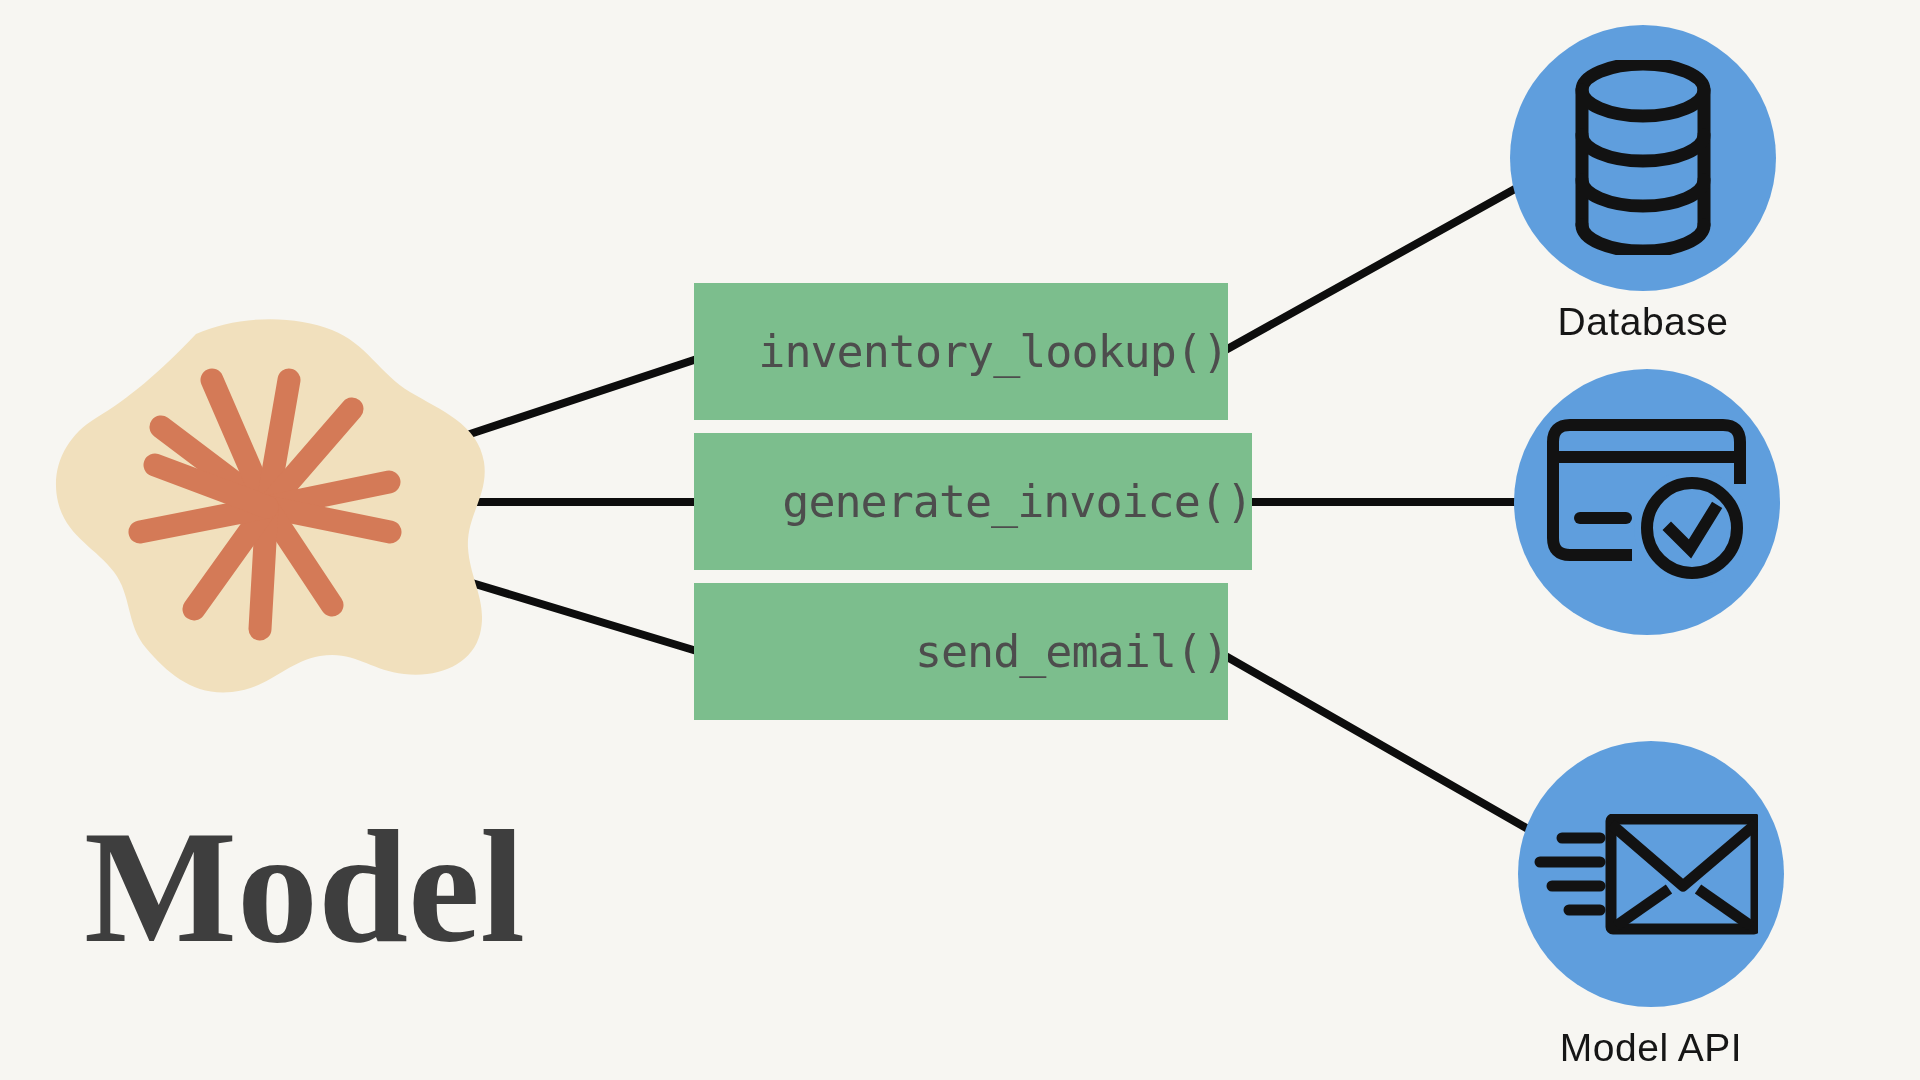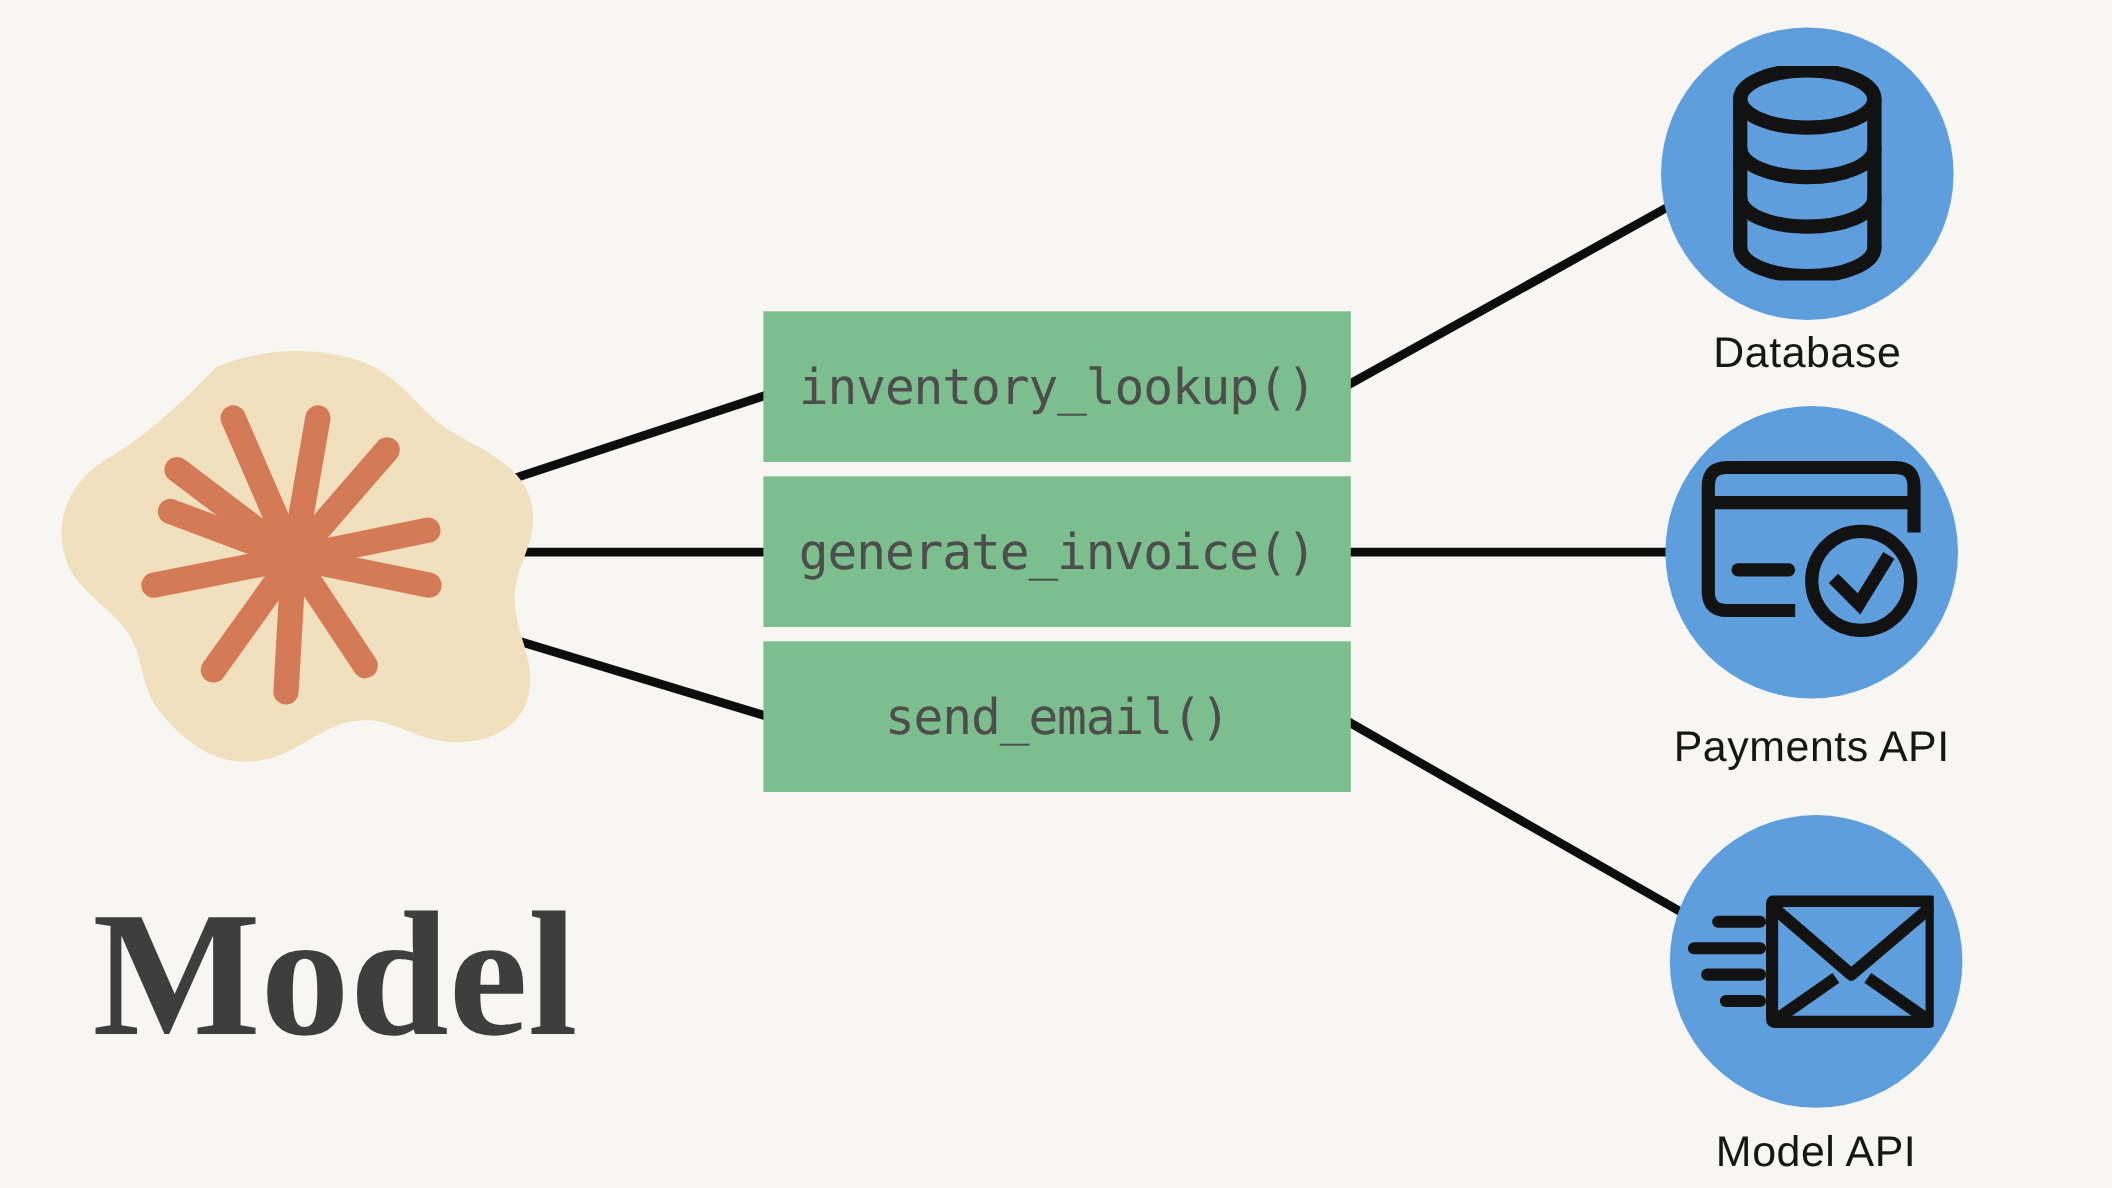--- a/index.html
+++ b/index.html
@@ -31,7 +31,7 @@
   .tool-box{
     left:694px;width:534px;height:137px;z-index:2;
     background:var(--tool-box);
-    display:flex;align-items:center;justify-content:center;
+    display:flex;align-items:center;justify-content:flex-end;
     font-family:"DejaVu Sans Mono",monospace;
     font-size:45px;color:var(--tool-text);
     letter-spacing:-1px;

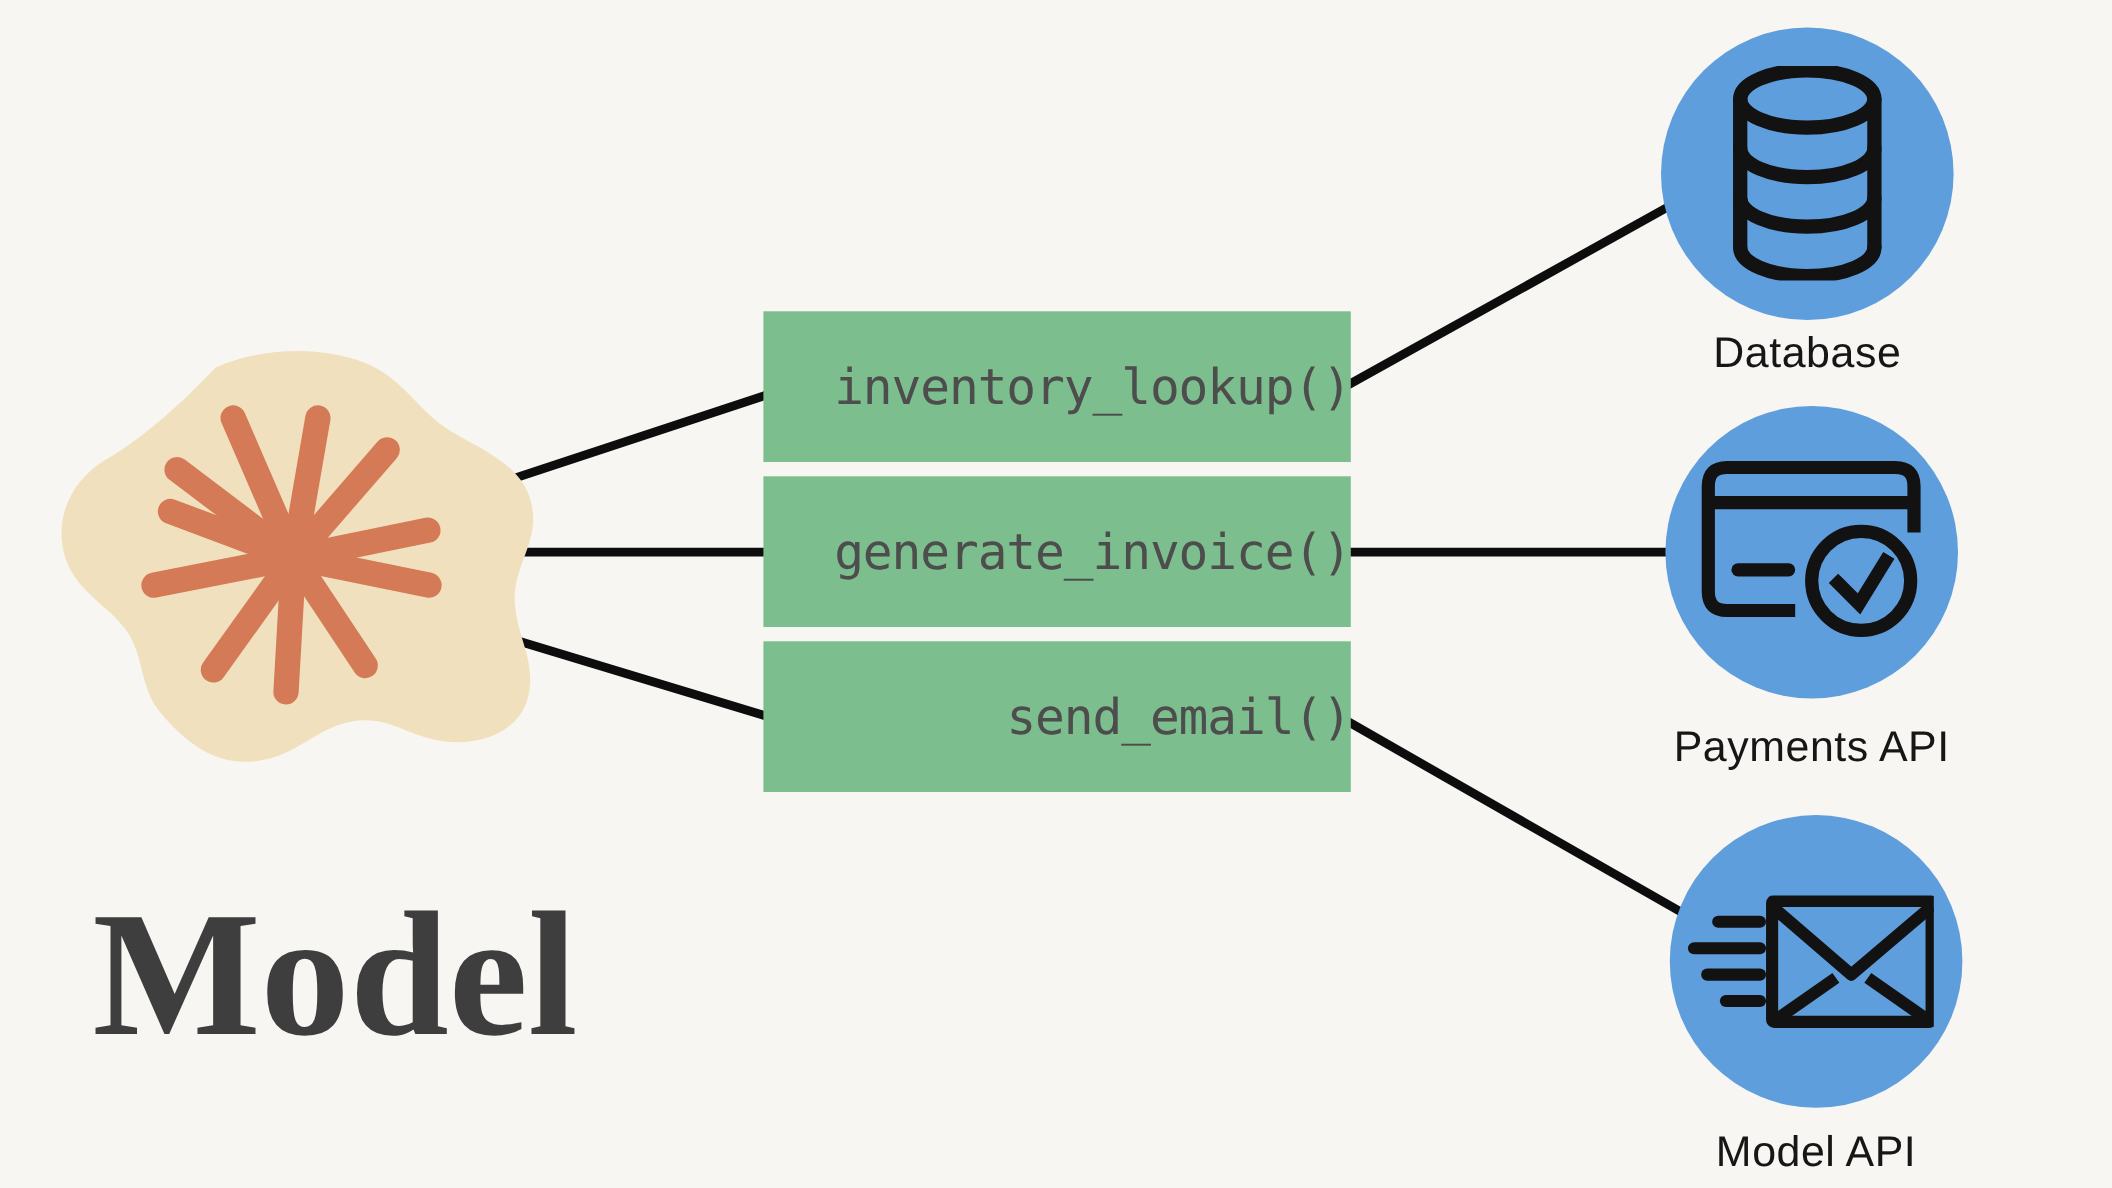--- a/index.html
+++ b/index.html
@@ -37,7 +37,7 @@
     letter-spacing:-1px;
   }
   .tool-box.t0{top:283px;}
-  .tool-box.t1{top:433px;}
+  .tool-box.t1{top:433px;padding-left:24px;}
   .tool-box.t2{top:583px;}
   
   .service-circle{

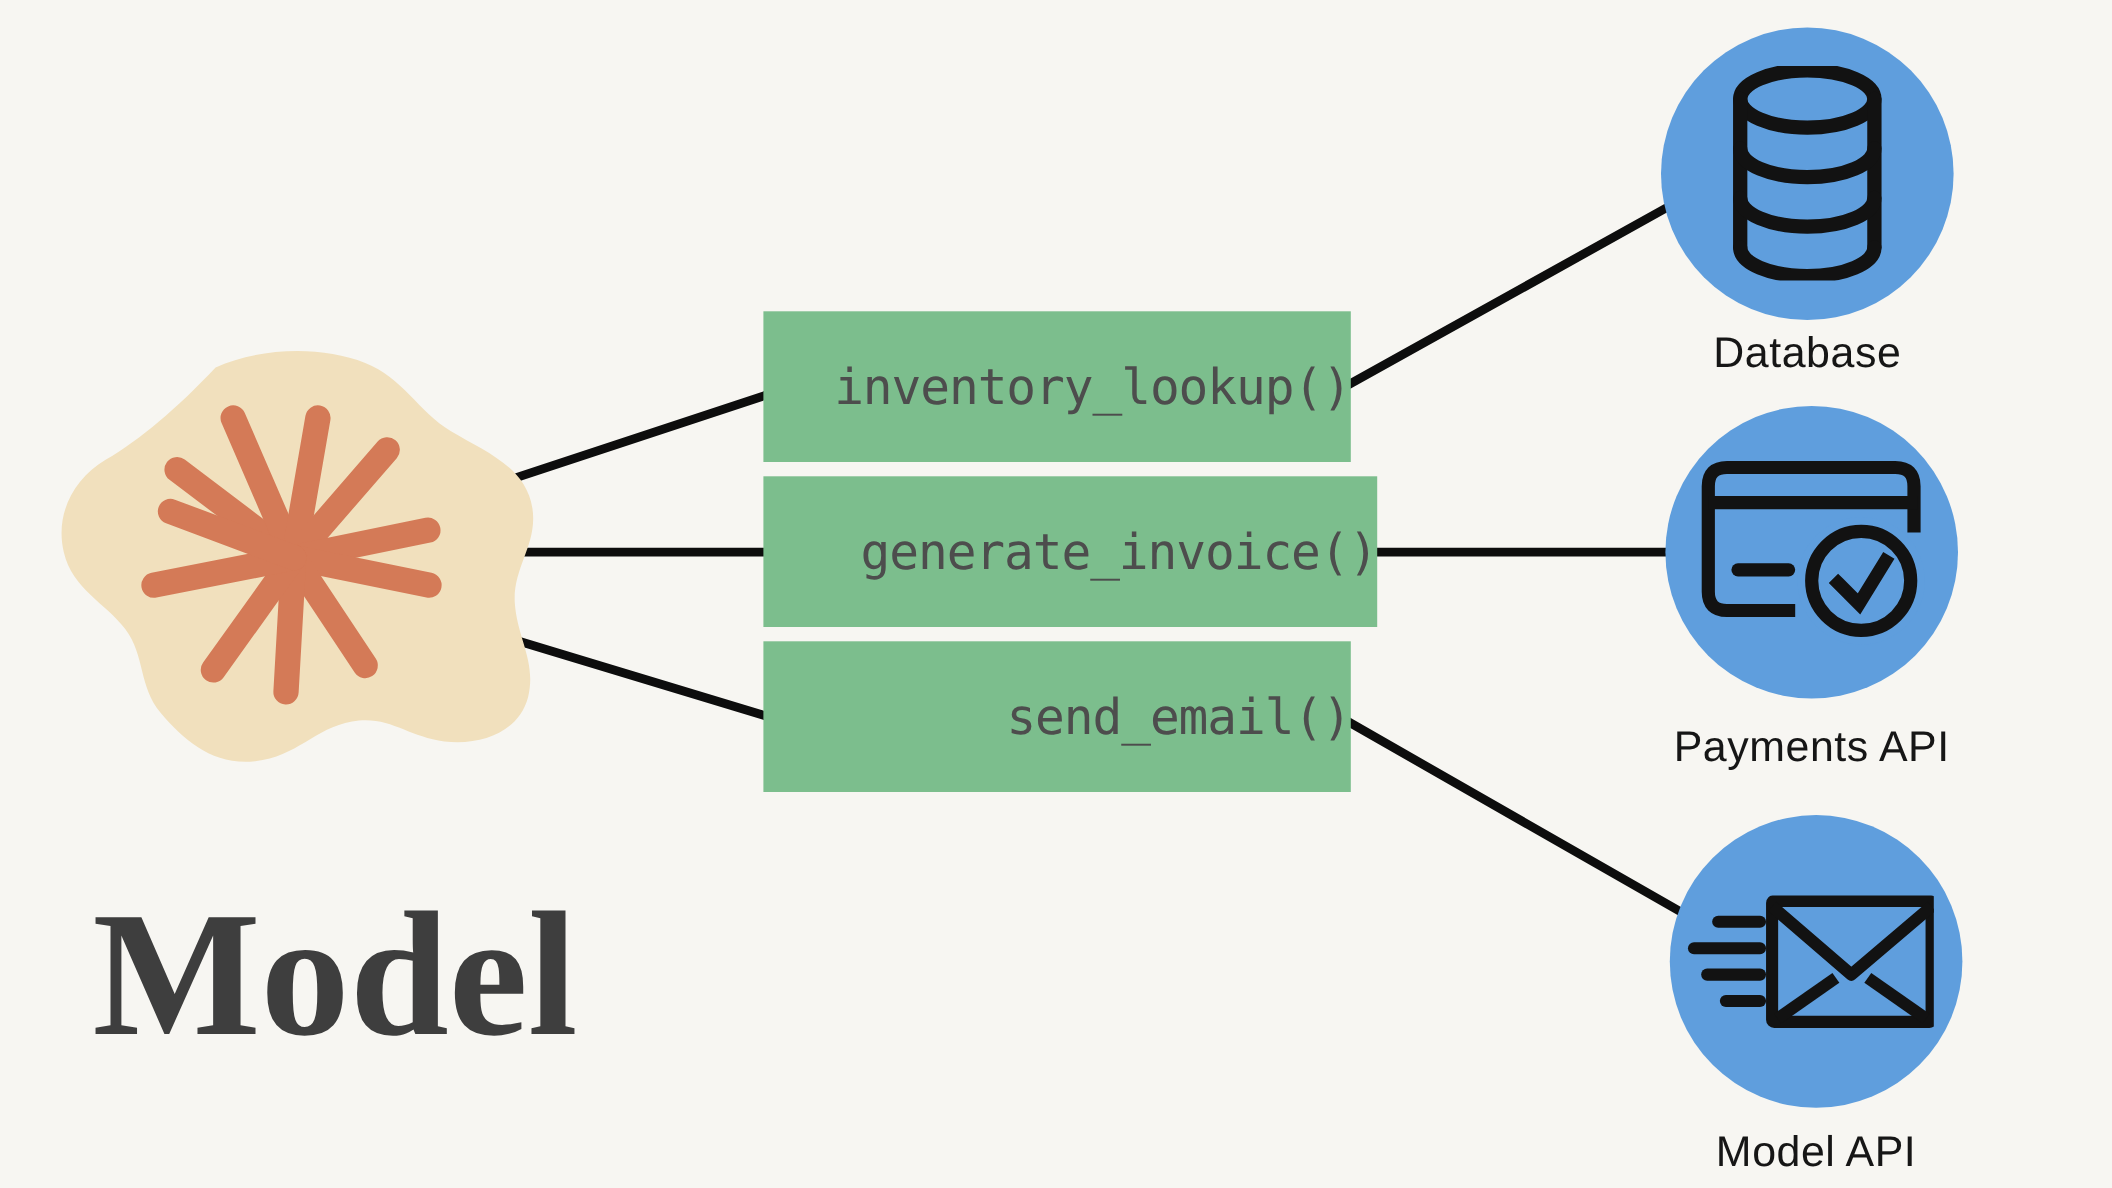--- a/index.html
+++ b/index.html
@@ -157,7 +157,6 @@
   </svg>
 
   <div class="abs service-label l0">Database</div>
-  <div class="abs service-label l1">Payments API</div>
   <div class="abs service-label l2">Model API</div>
 
   <div class="abs section-title model">Model</div>

